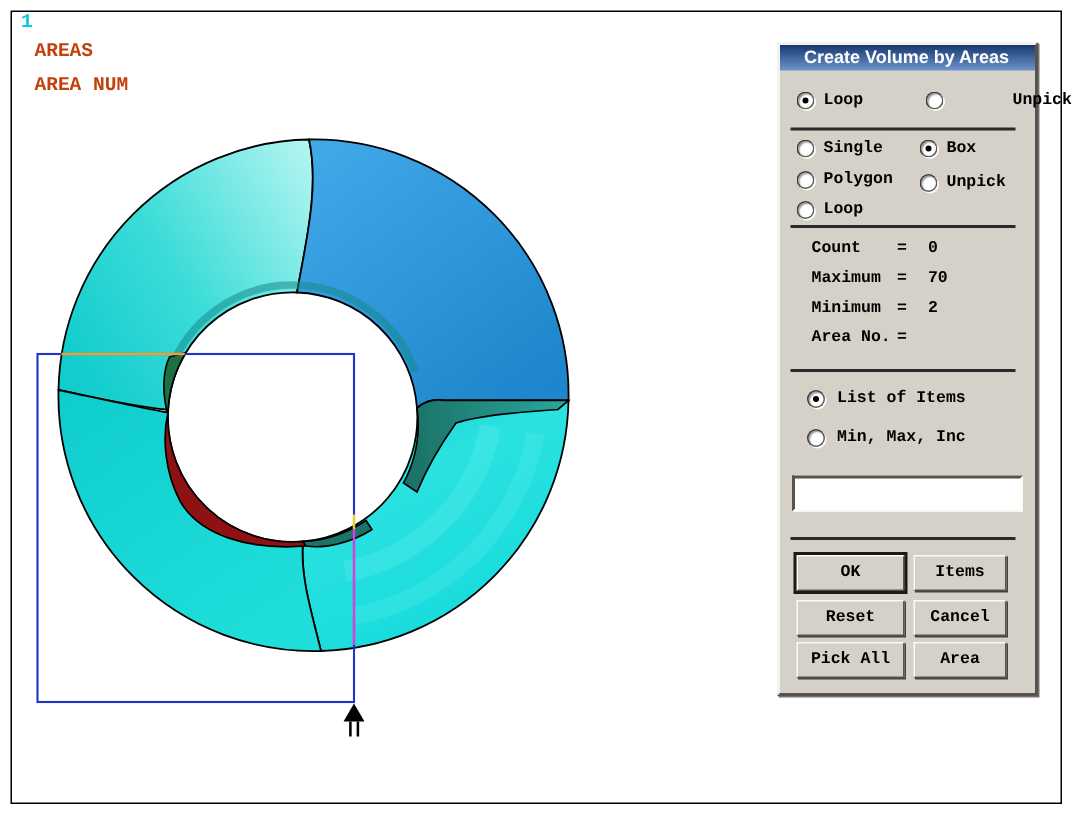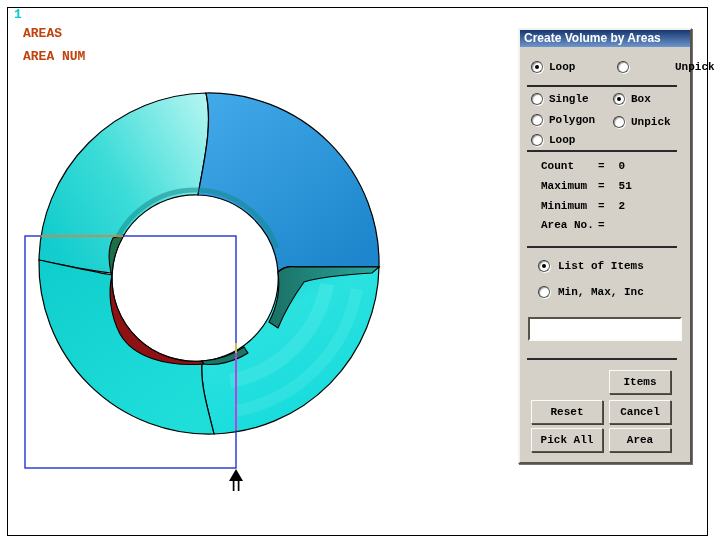--- a/index.html
+++ b/index.html
@@ -14,7 +14,7 @@
        box-sizing:border-box;font-family:"Liberation Mono",monospace;font-weight:bold;font-size:11px;color:#000;}
   #dlg-title{position:absolute;left:0px;top:0px;width:170px;height:17px;
        background:linear-gradient(#16386e,#6e95cc);color:#fff;
-       font-family:"Liberation Sans",sans-serif;font-weight:bold;font-size:12px;line-height:17px;padding-left:4px;box-sizing:border-box;white-space:nowrap;}
+       font-family:"Liberation Sans",sans-serif;font-weight:bold;font-size:12px;line-height:17px;padding-left:16px;box-sizing:border-box;white-space:nowrap;}
   .sep{position:absolute;left:7px;width:150px;height:2px;background:#2a2a2a;}
   .radio{position:absolute;width:12px;height:12px;background:#fff;border-radius:50%;
          border:1px solid #5a5a5a;border-top-color:#3a3a3a;border-left-color:#3a3a3a;

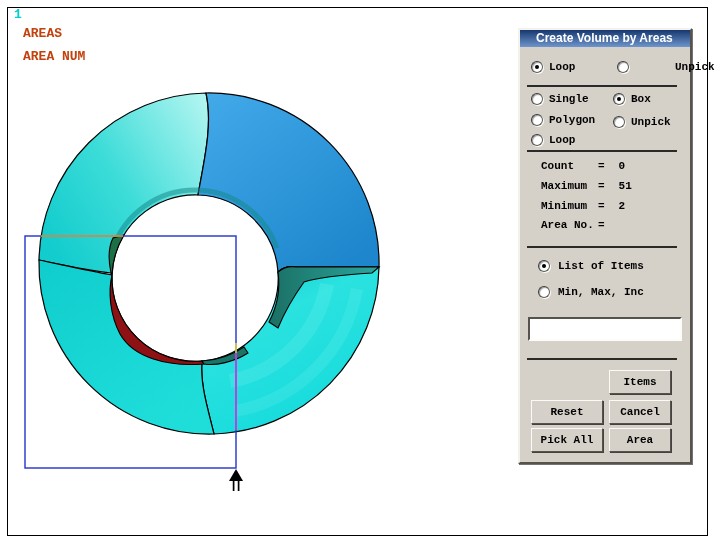--- a/index.html
+++ b/index.html
@@ -133,7 +133,7 @@
     <div class="sep" style="top:120px;"></div>
 
     <div class="stat" style="top:130px;"><span class="sl">Count</span><span>=</span><span class="sv">0</span></div>
-    <div class="stat" style="top:150px;"><span class="sl">Maximum</span><span>=</span><span class="sv">51</span></div>
+    <div class="stat" style="top:150px;"><span class="sl">Maximum</span><span>=</span><span class="sv">70</span></div>
     <div class="stat" style="top:170px;"><span class="sl">Minimum</span><span>=</span><span class="sv">2</span></div>
     <div class="stat" style="top:189px;"><span class="sl">Area No.</span><span>=</span><span class="sv"></span></div>
 

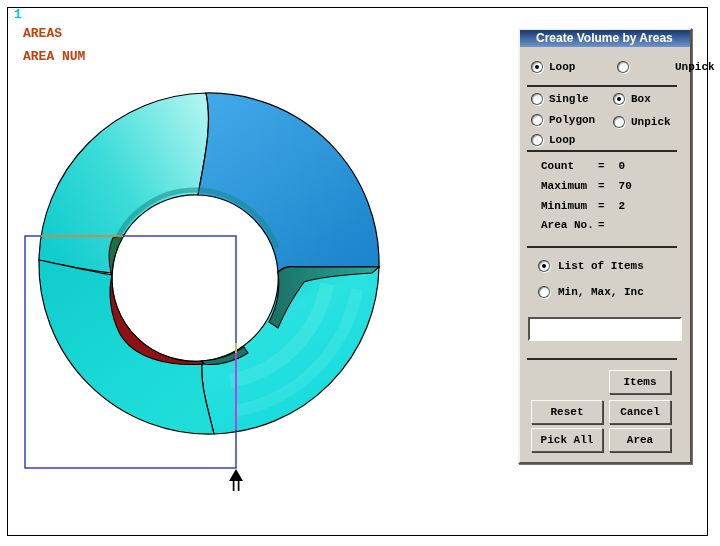--- a/index.html
+++ b/index.html
@@ -148,6 +148,7 @@
 
     <div class="sep" style="top:328px;"></div>
 
+    <div class="btn c1 default" style="top:340px;">OK</div>
     <div class="btn c2" style="top:340px;">Items</div>
     <div class="btn c1" style="top:370px;">Reset</div>
     <div class="btn c2" style="top:370px;">Cancel</div>

